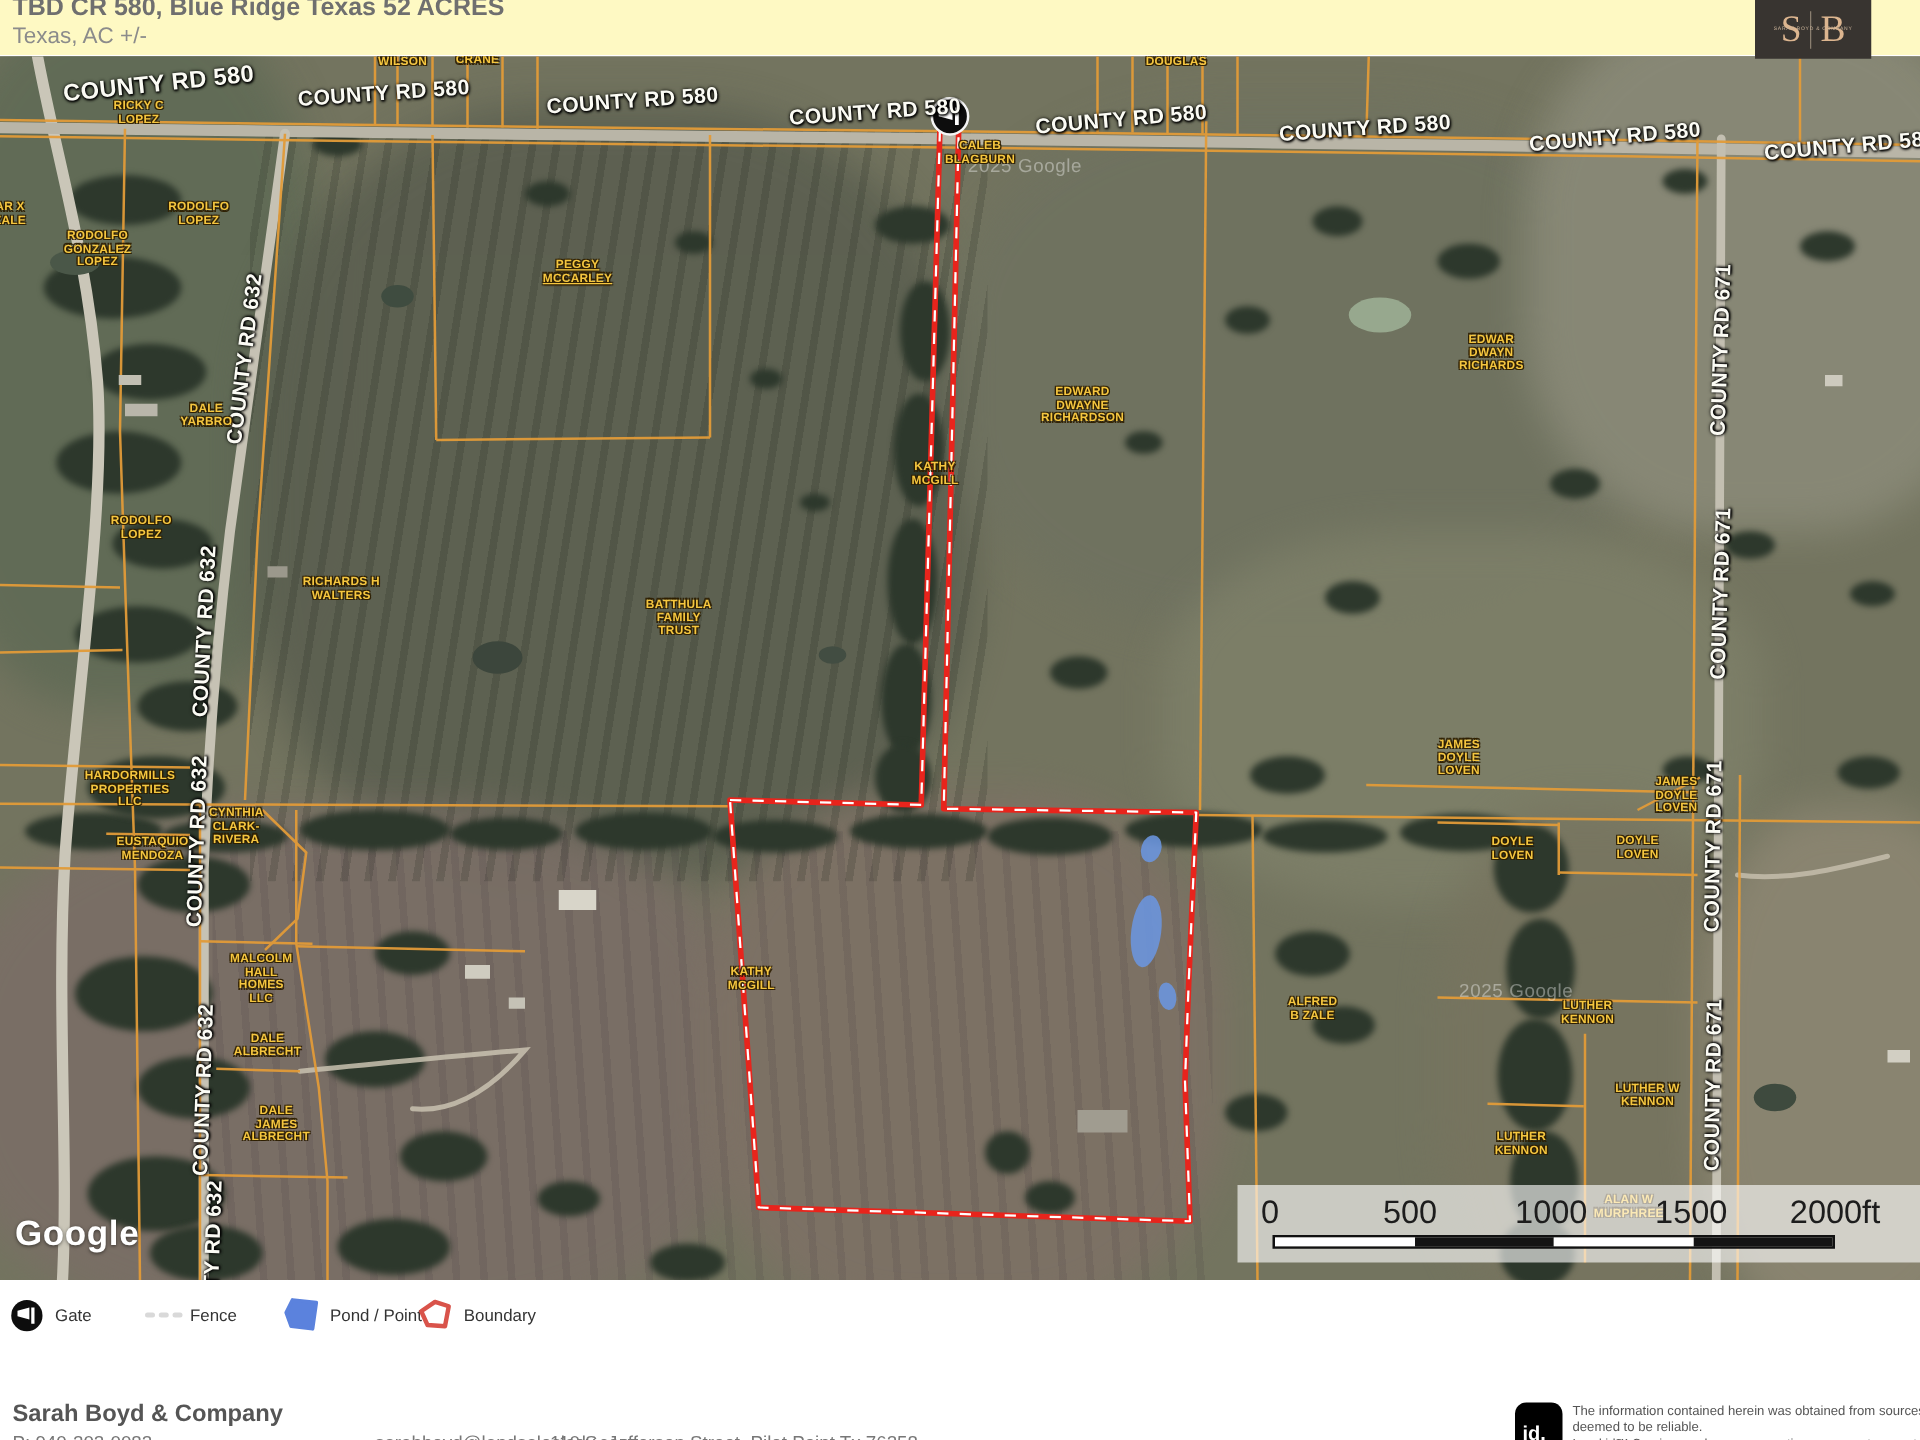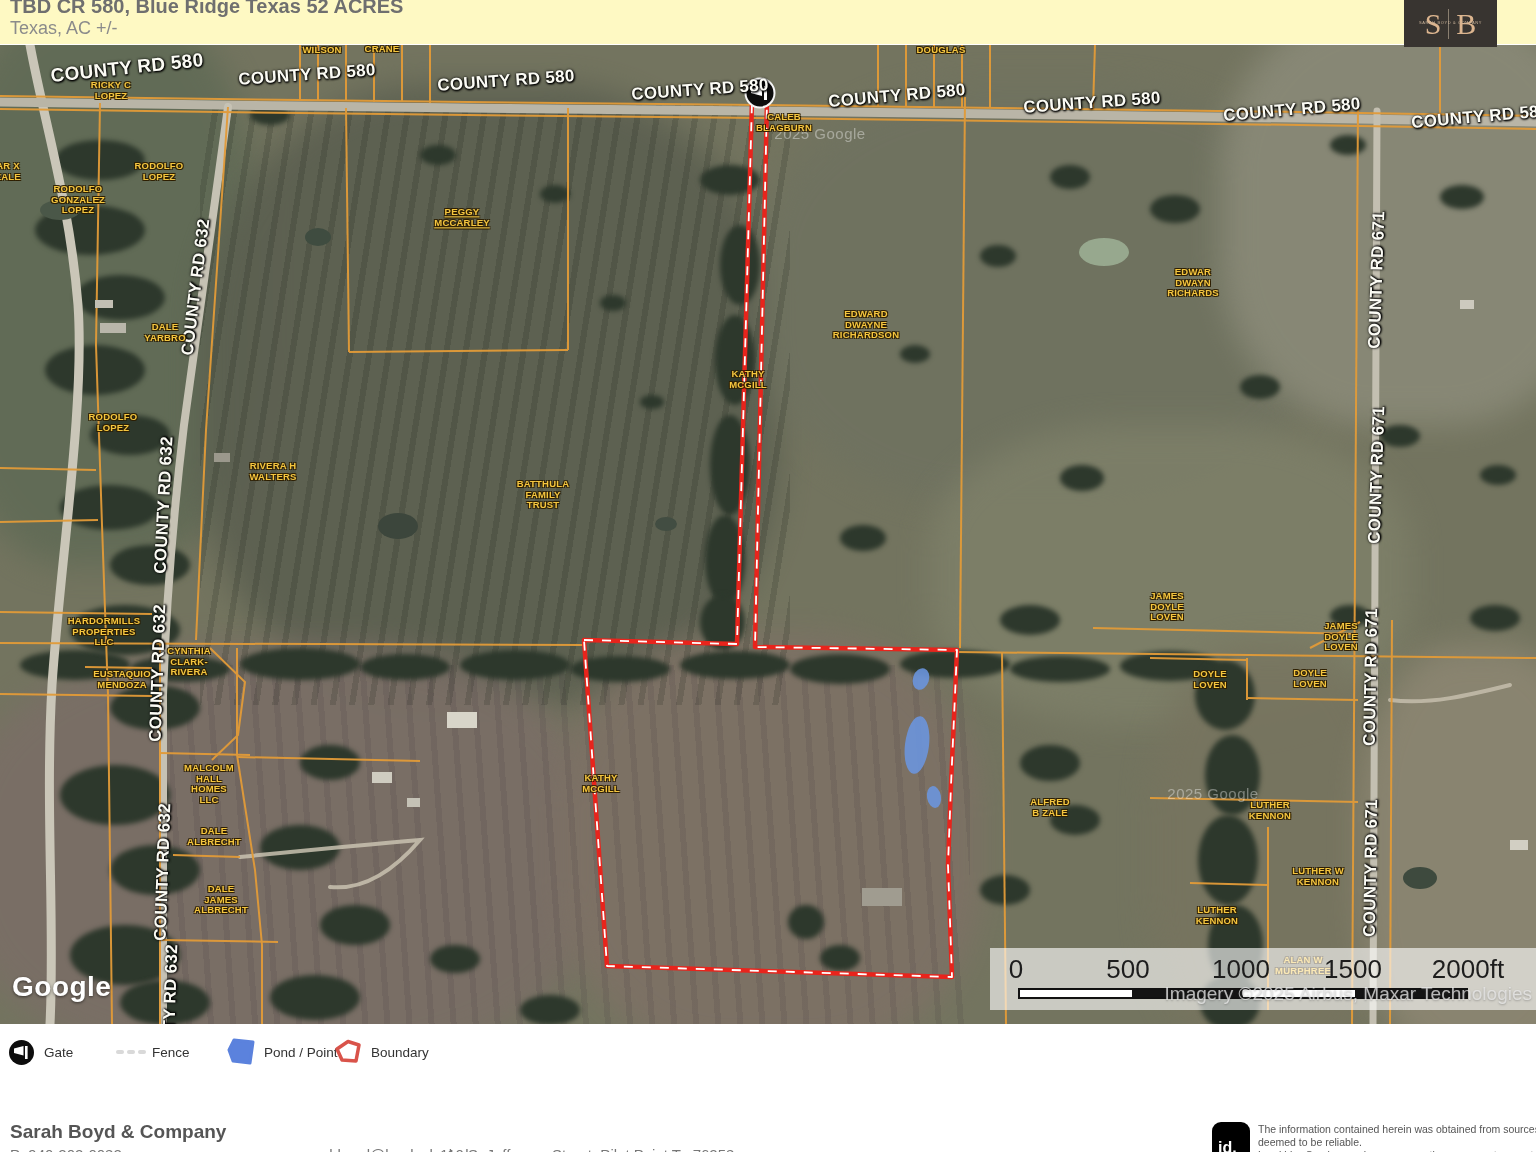--- a/index.html
+++ b/index.html
@@ -279,7 +279,7 @@
 YARBRO</div>
         <div class="parcel-label" style="left: 113px; top: 378px;">RODOLFO
 LOPEZ</div>
-        <div class="parcel-label" style="left: 273px; top: 427px;">RIVERA H
+        <div class="parcel-label" style="left: 273px; top: 427px;">RICHARDS H
 WALTERS</div>
         <div class="parcel-label" style="left: 543px; top: 450px;">BATTHULA
 FAMILY

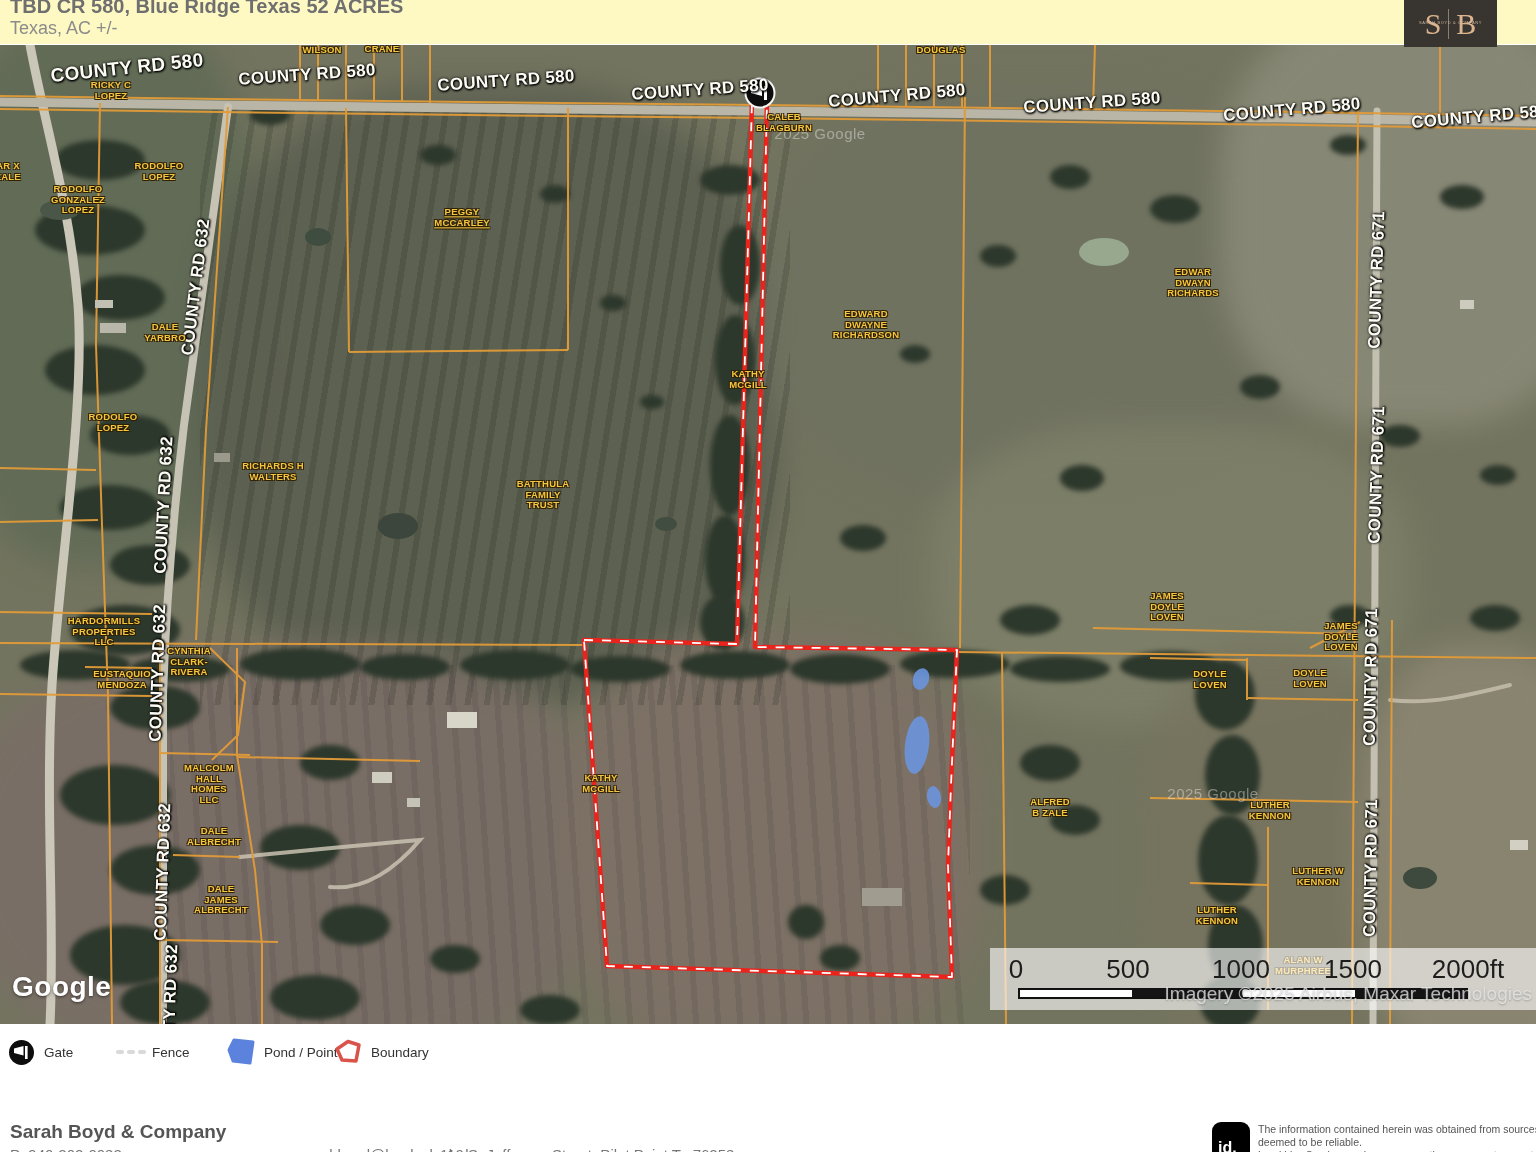--- a/index.html
+++ b/index.html
@@ -338,7 +338,6 @@
         <div class="watermark" style="left: 1213px; top: 748px;">2025 Google</div>
       </div>
     <div class="google-logo">Google</div>
-    <div class="attribution">Imagery ©2025 Airbus, Maxar Technologies</div>
     <div class="scalebar">
       <div id="scale-ticks">
           <span class="tick" style="left: 26px;">0</span>

